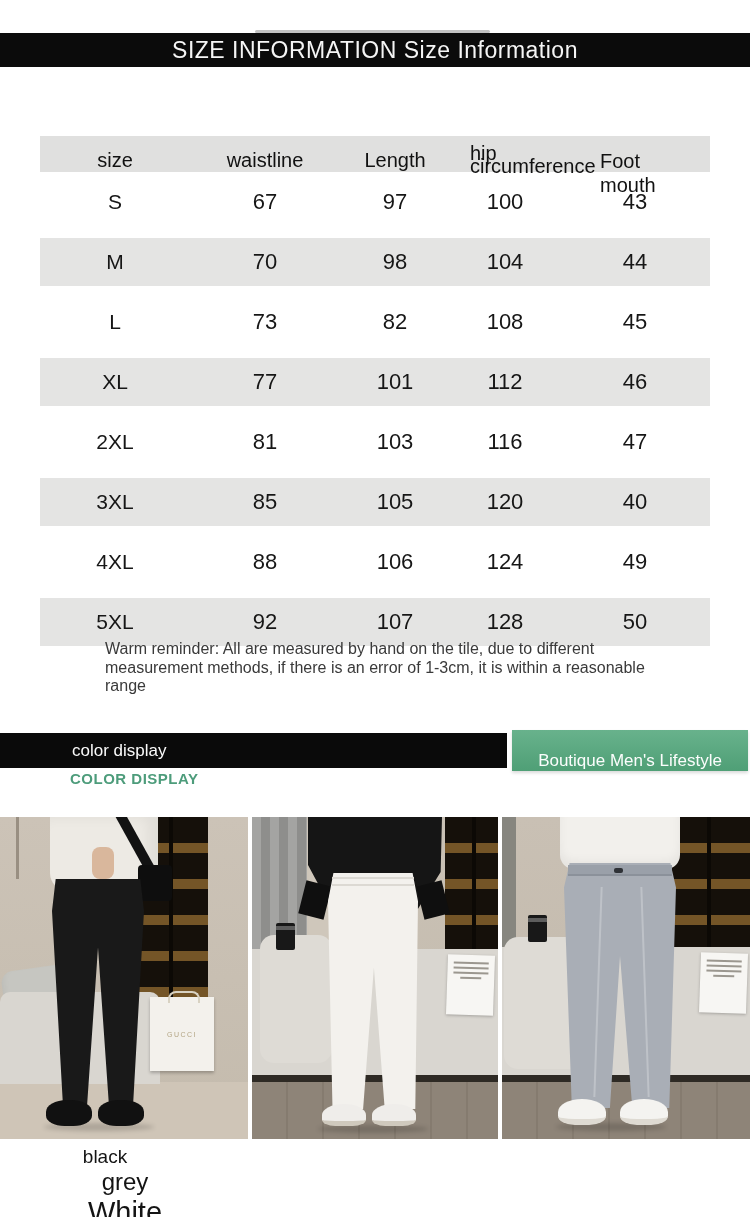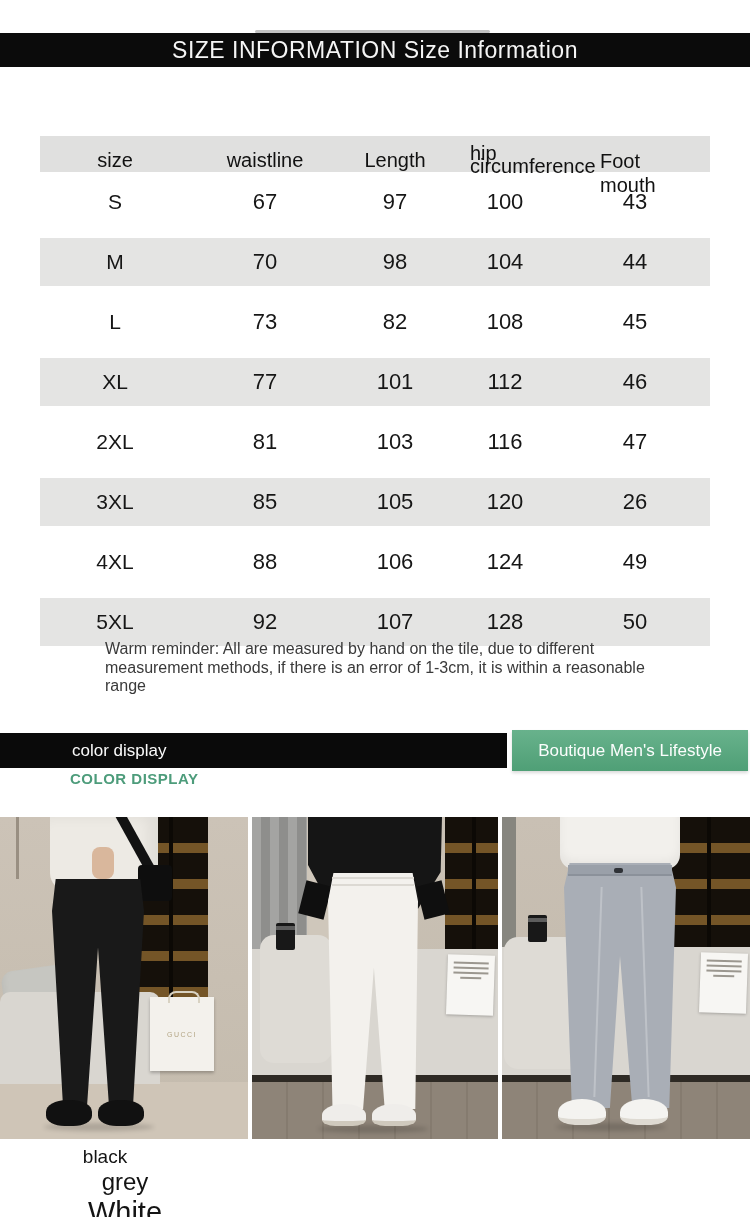--- a/index.html
+++ b/index.html
@@ -198,7 +198,7 @@
       <div class="cell">85</div>
       <div class="cell">105</div>
       <div class="cell">120</div>
-      <div class="cell">26</div>
+      <div class="cell">40</div>
     </div>
     <div class="trow drow">
       <div class="cell size-cell c-blue">4XL</div>

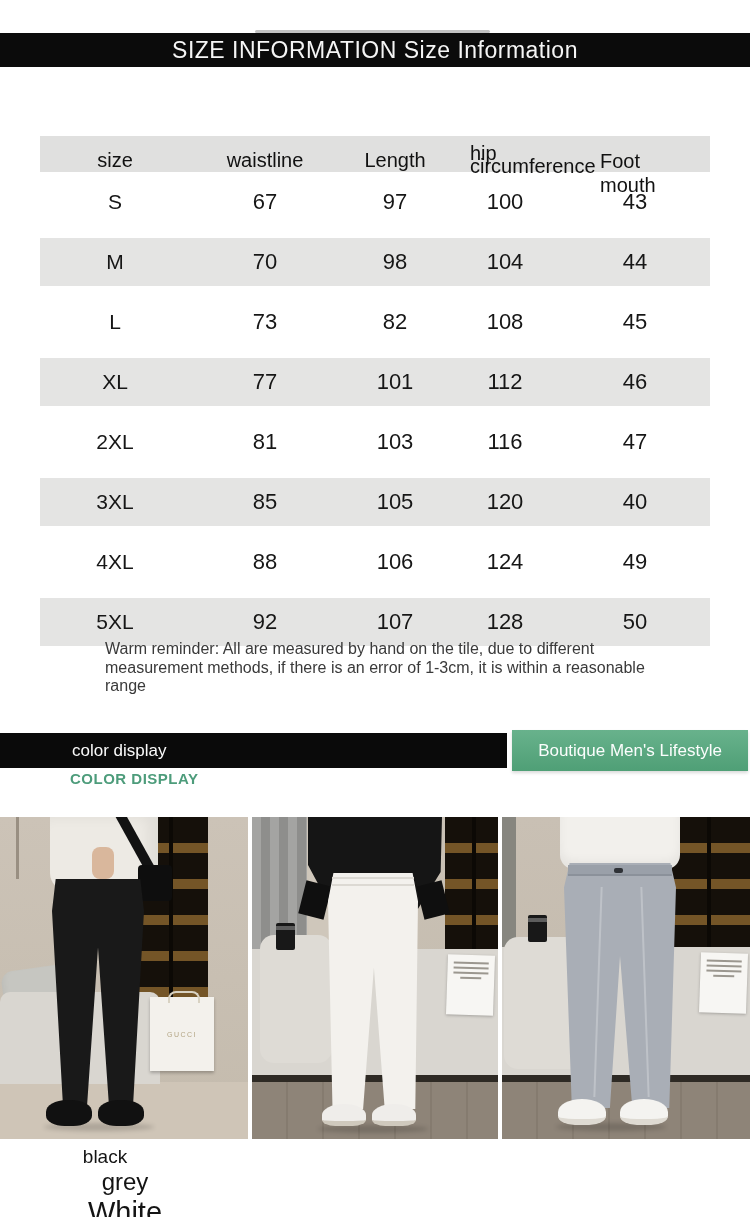--- a/index.html
+++ b/index.html
@@ -39,7 +39,7 @@
   .bar-black { position:absolute; left:0; top:0; width:507px; height:35px; background:#0a0a0a;
     display:flex; align-items:center; color:#fafafa; font-size:17px; padding-left:72px; }
   .bar-green { position:absolute; left:512px; top:-3px; width:236px; height:41px;
-    background:linear-gradient(#68b28c, #4f9f76); display:flex; align-items:center; justify-content:center;
+    background:linear-gradient(#68b28c, #4f9f76); display:flex; align-items:flex-end; justify-content:center;
     color:#fbfdfc; font-size:17px; box-shadow:0 2px 3px rgba(0,0,0,.15); }
   .color-display-sub { position:absolute; left:70px; top:770px; font-size:15px; font-weight:bold;
     letter-spacing:.5px; color:#4d9c7b; }

